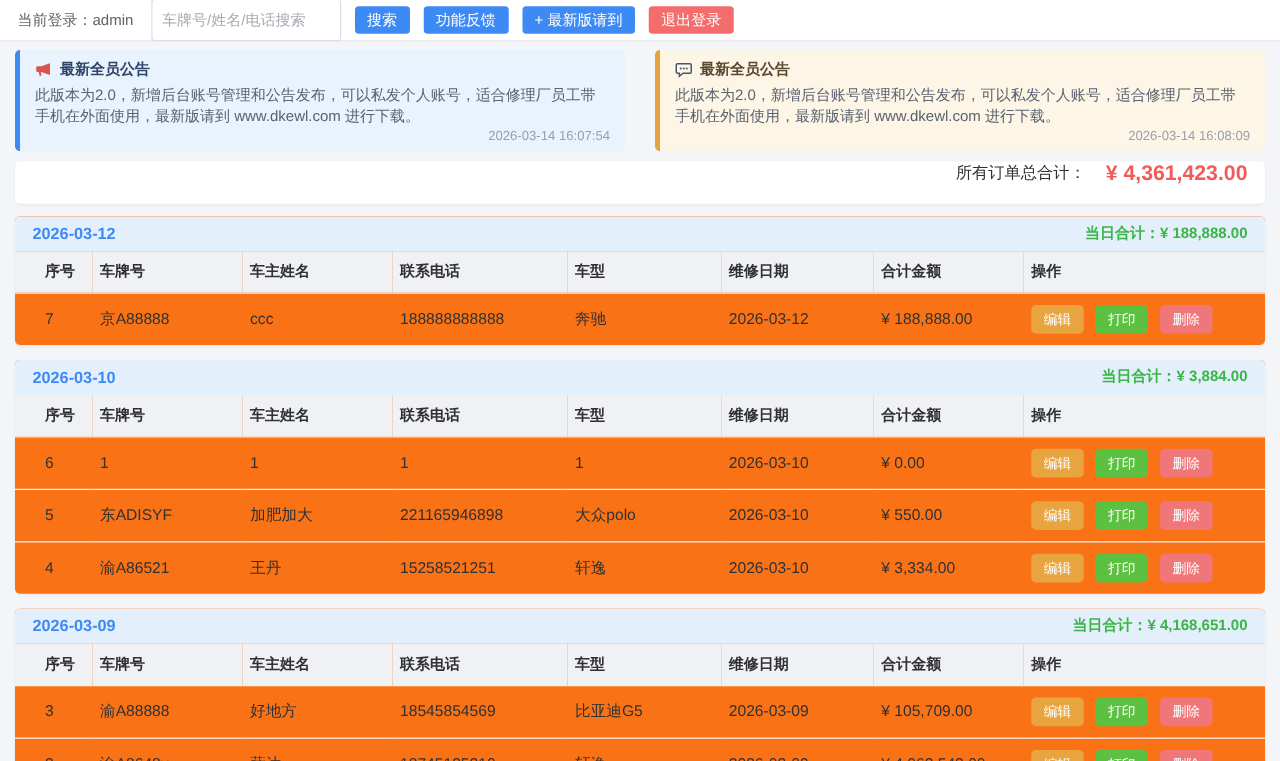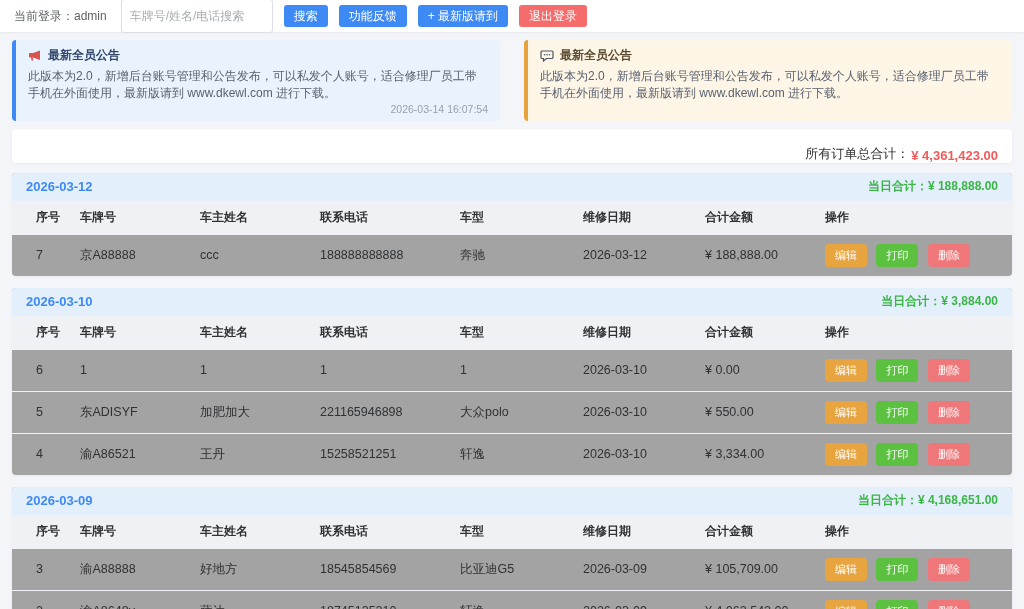--- a/index.html
+++ b/index.html
@@ -133,6 +133,7 @@
       <span>最新全员公告</span>
     </div>
     <div class="notice-body">此版本为2.0，新增后台账号管理和公告发布，可以私发个人账号，适合修理厂员工带手机在外面使用，最新版请到 www.dkewl.com 进行下载。</div>
+    <div class="notice-time">2026-03-14 16:08:09</div>
   </div>
 </section>
 

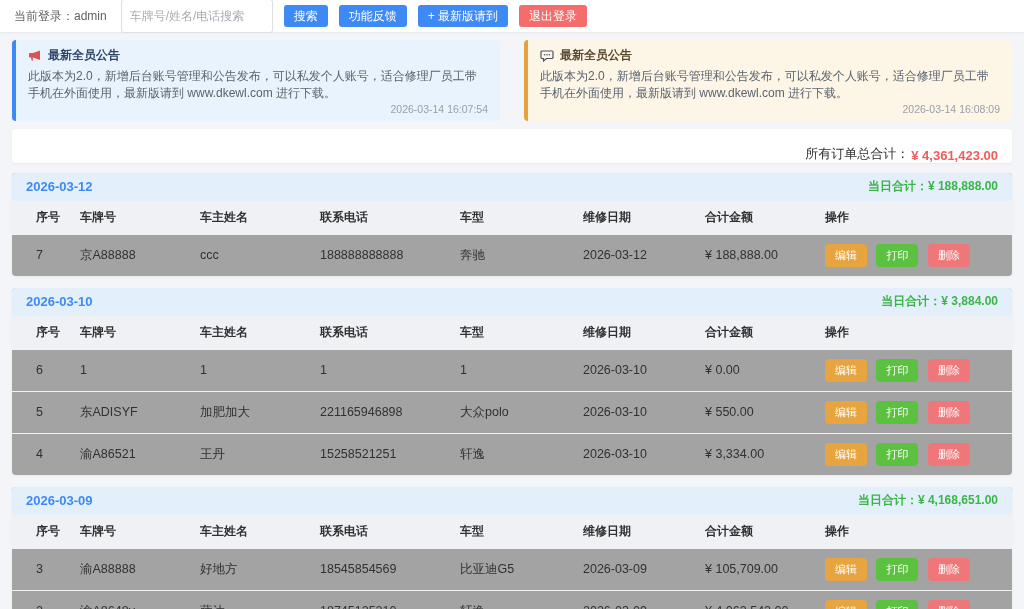--- a/index.html
+++ b/index.html
@@ -49,8 +49,8 @@
   
   .grand-total {
     background:#fff; margin:0 12px 10px; border-radius:4px; height:34px;
-    display:flex; align-items:flex-end; justify-content:flex-end; padding:0 14px;
-    box-shadow:0 1px 3px rgba(0,0,0,.05); gap:2px;
+    display:flex; align-items:flex-start; justify-content:flex-end; padding:0 14px;
+    box-shadow:0 1px 3px rgba(0,0,0,.05); gap:16px;
   }
   .grand-total-label { font-size:13px; color:#303133; }
   .grand-total-value { font-size:13px; font-weight:bold; color:#f25a5a; }

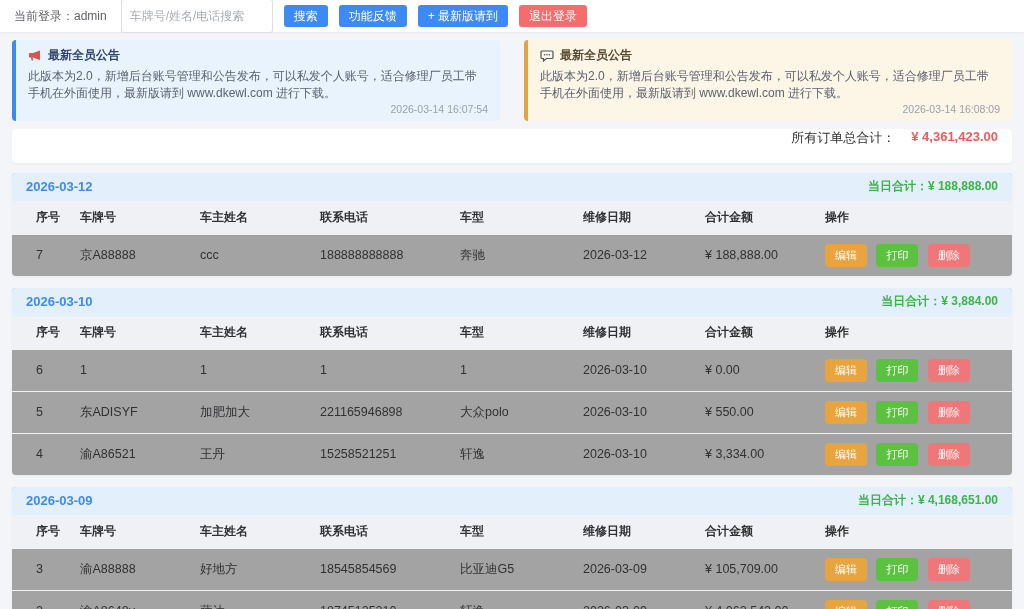--- a/index.html
+++ b/index.html
@@ -53,7 +53,7 @@
     box-shadow:0 1px 3px rgba(0,0,0,.05); gap:16px;
   }
   .grand-total-label { font-size:13px; color:#303133; }
-  .grand-total-value { font-size:13px; font-weight:bold; color:#f25a5a; }
+  .grand-total-value { font-size:17px; font-weight:bold; color:#f25a5a; }
 
   
   .group-card {

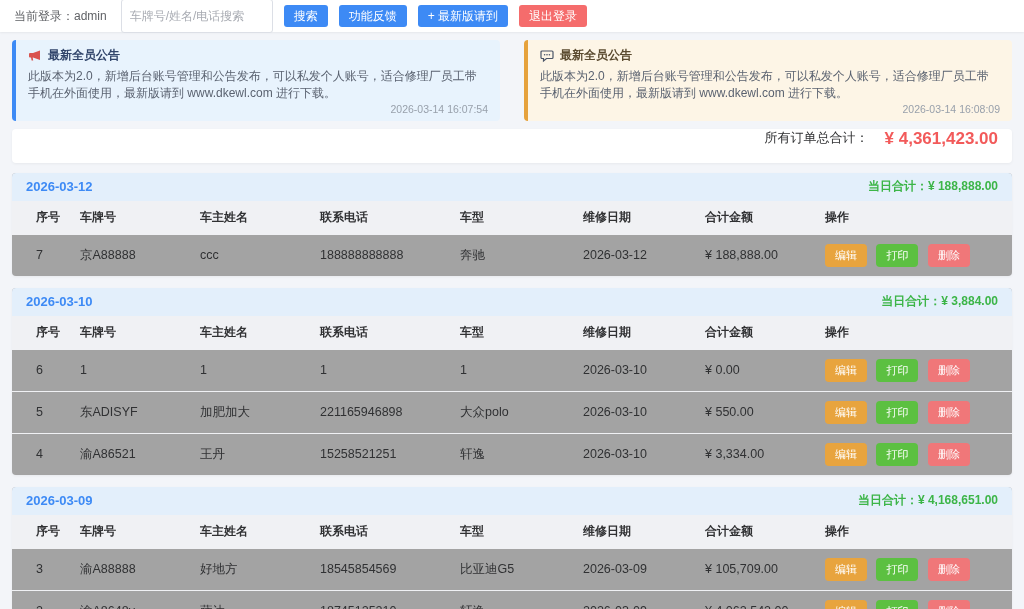--- a/index.html
+++ b/index.html
@@ -57,7 +57,7 @@
 
   
   .group-card {
-    background:#a3a3a3; margin:0 12px 12px; border-radius:4px; overflow:hidden;
+    background:#f97316; margin:0 12px 12px; border-radius:4px; overflow:hidden;
     box-shadow:0 1px 3px rgba(0,0,0,.05);
   }
   .group-header {

